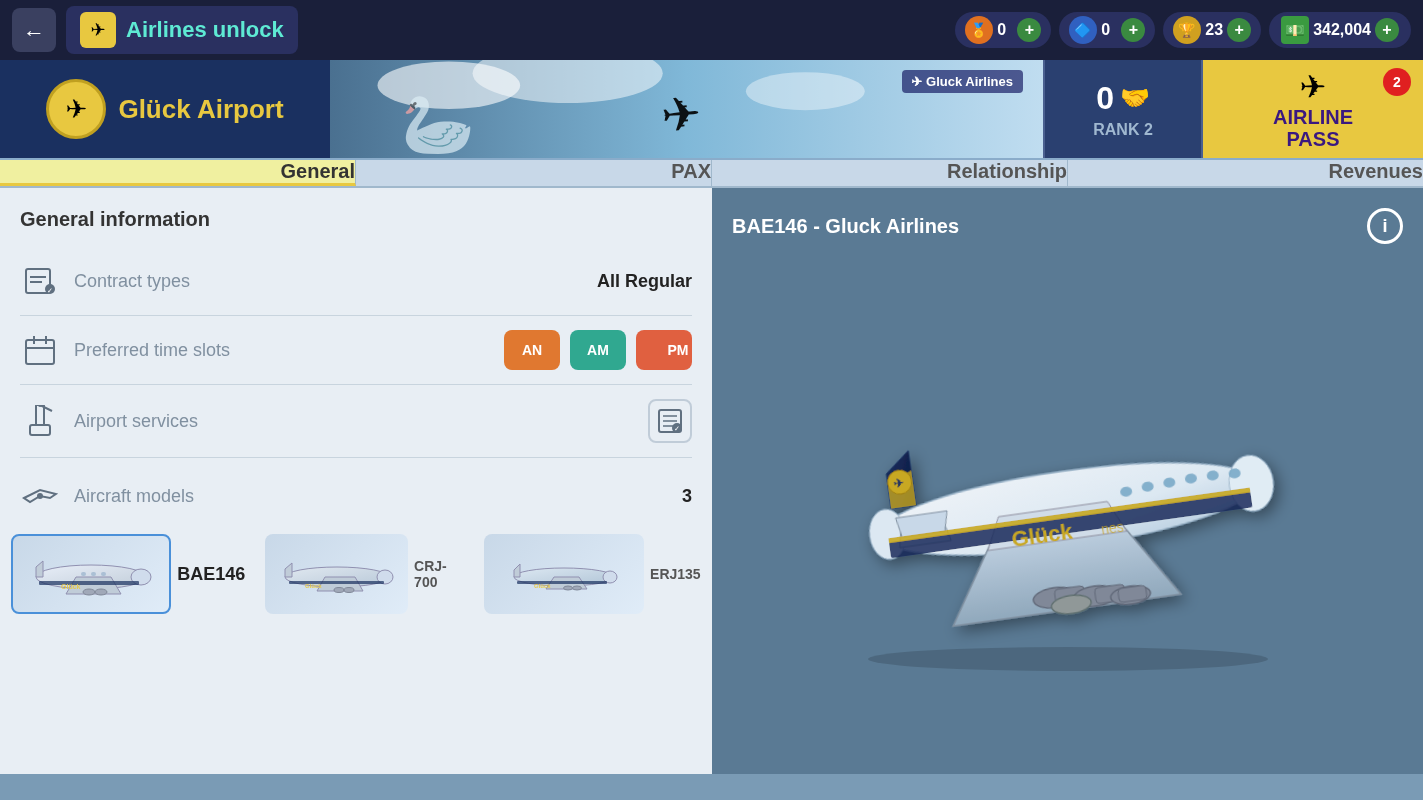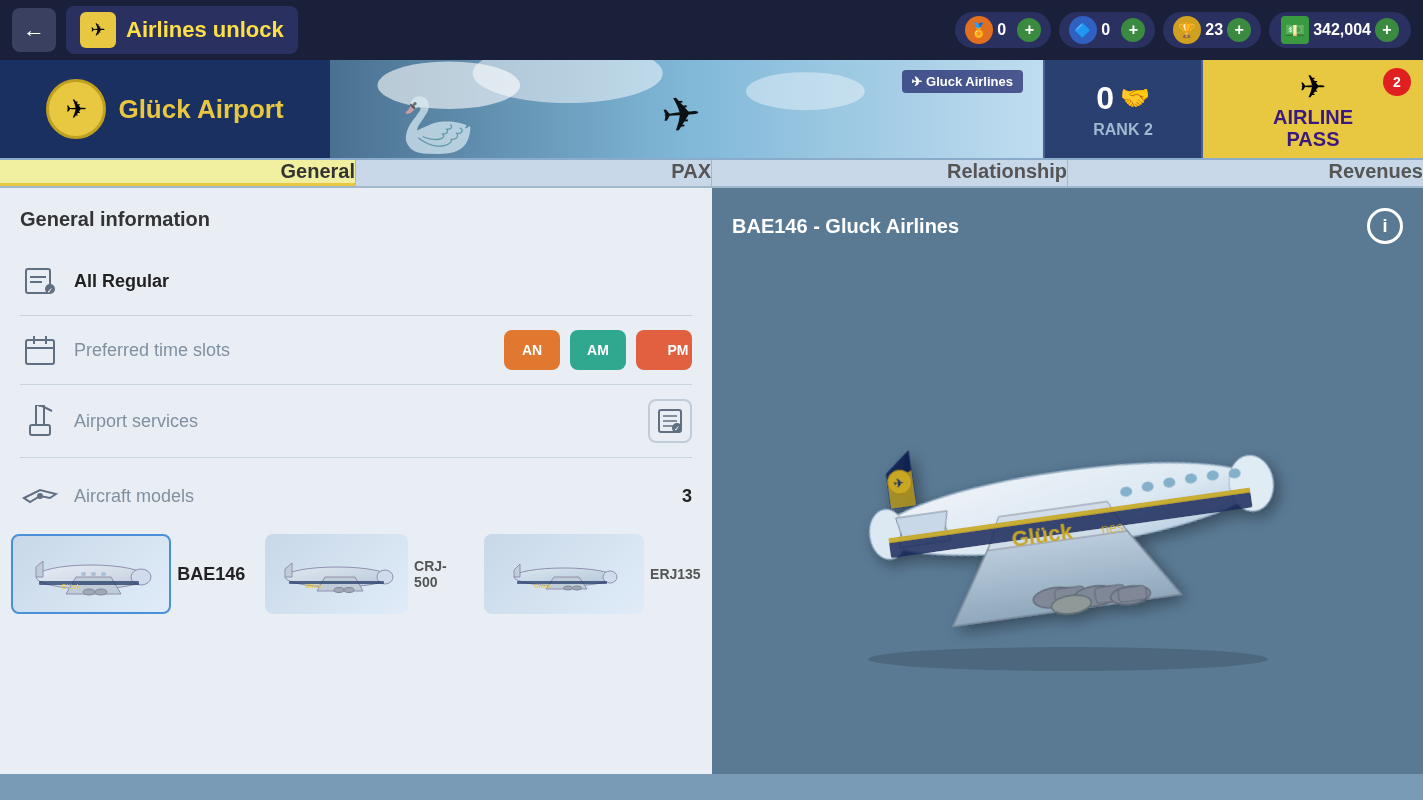--- a/index.html
+++ b/index.html
@@ -44,7 +44,7 @@
       font-size: 18px;
     }
     .title-text {
-      color: #fde047;
+      color: #5eead4;
       font-size: 22px;
       font-weight: bold;
     }

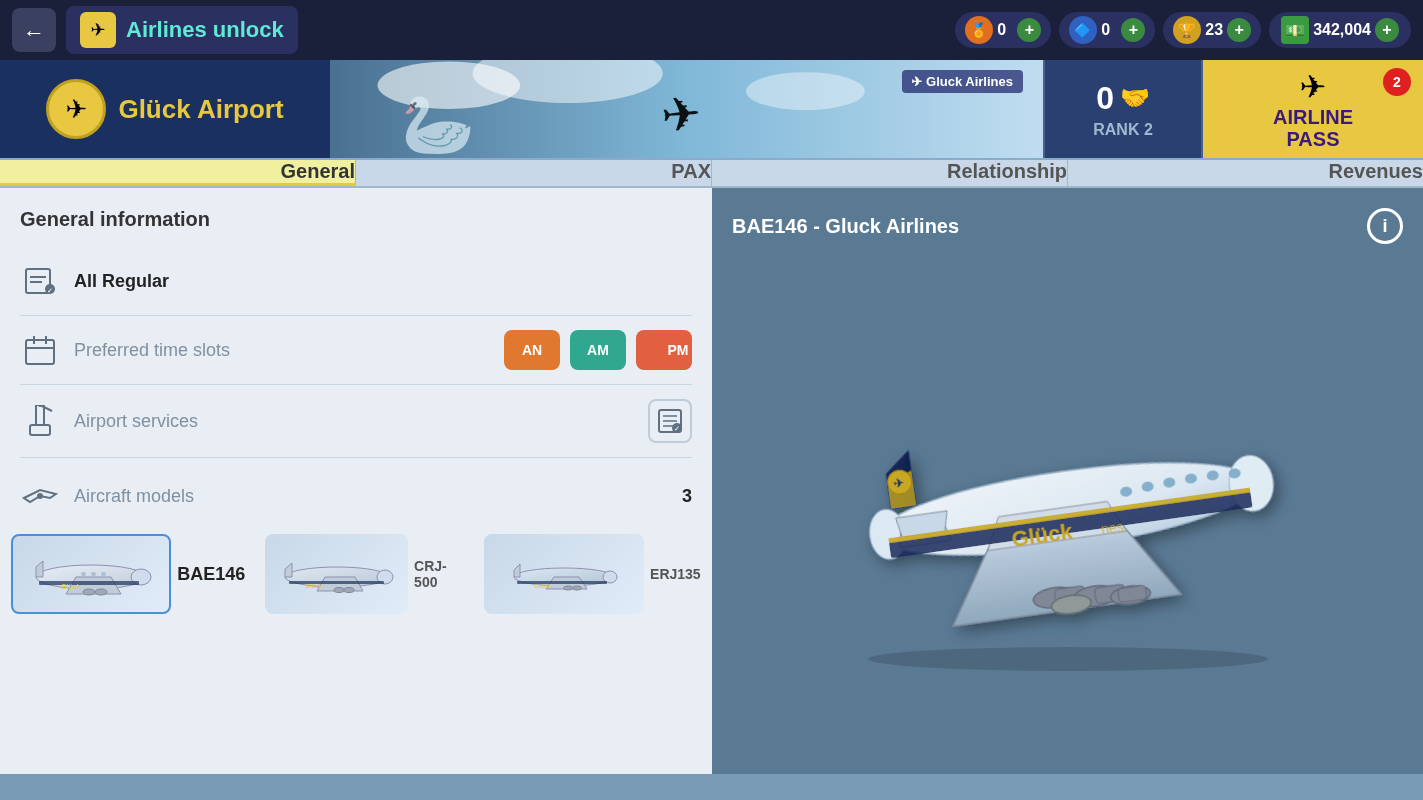--- a/index.html
+++ b/index.html
@@ -474,6 +474,7 @@
           <text x="23" y="26" font-size="7" fill="white">✓</text>
         </svg>
       </div>
+      <span class="row-label">Contract types</span>
       <span class="row-value">All Regular</span>
     </div>
 

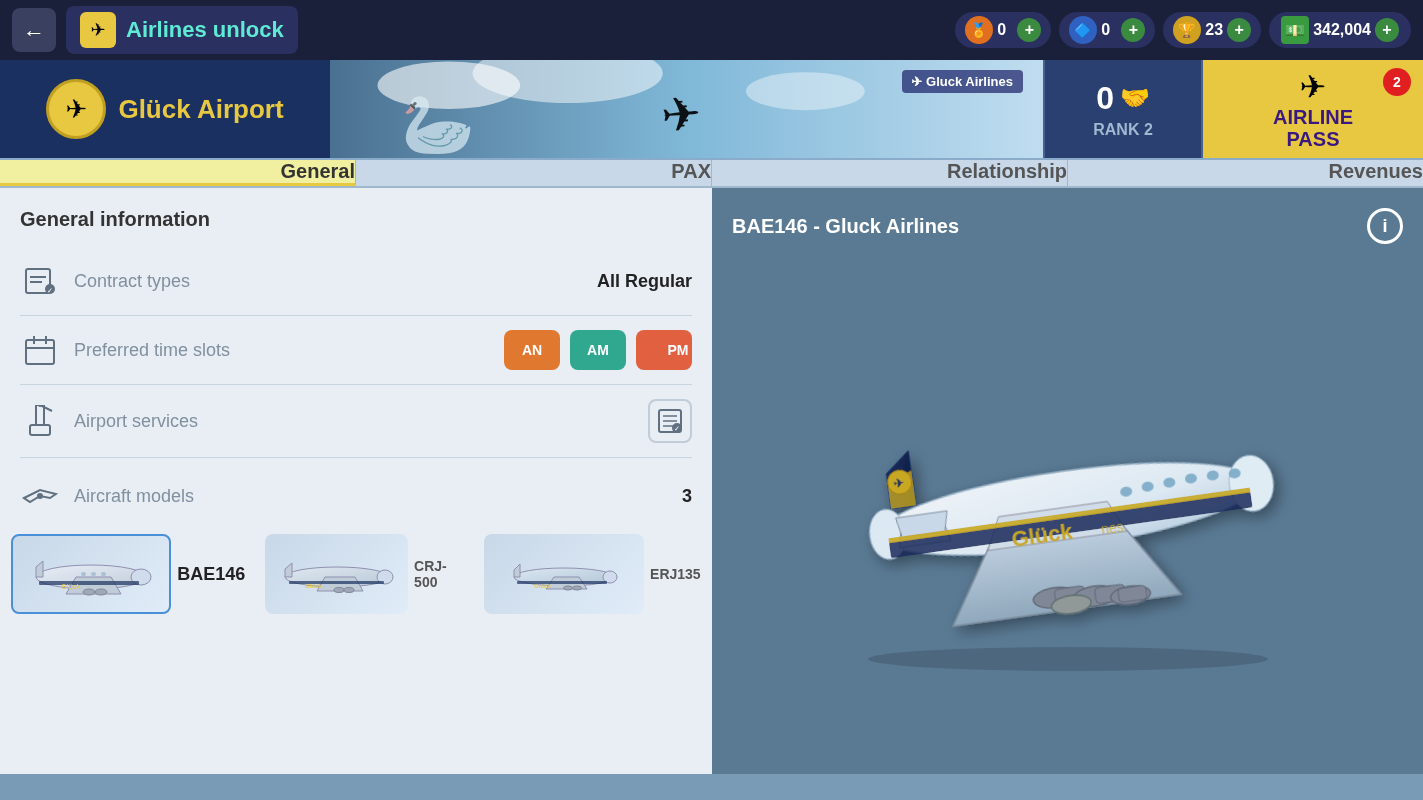--- a/index.html
+++ b/index.html
@@ -585,7 +585,7 @@
               <ellipse cx="82" cy="51" rx="5" ry="2.5" fill="#a0a8b8" stroke="#808898" stroke-width="1"></ellipse>
             </svg>
           </div>
-          <span class="aircraft-label">CRJ-500</span>
+          <span class="aircraft-label">CRJ-700</span>
         </div>
 
         <div class="aircraft-item">

